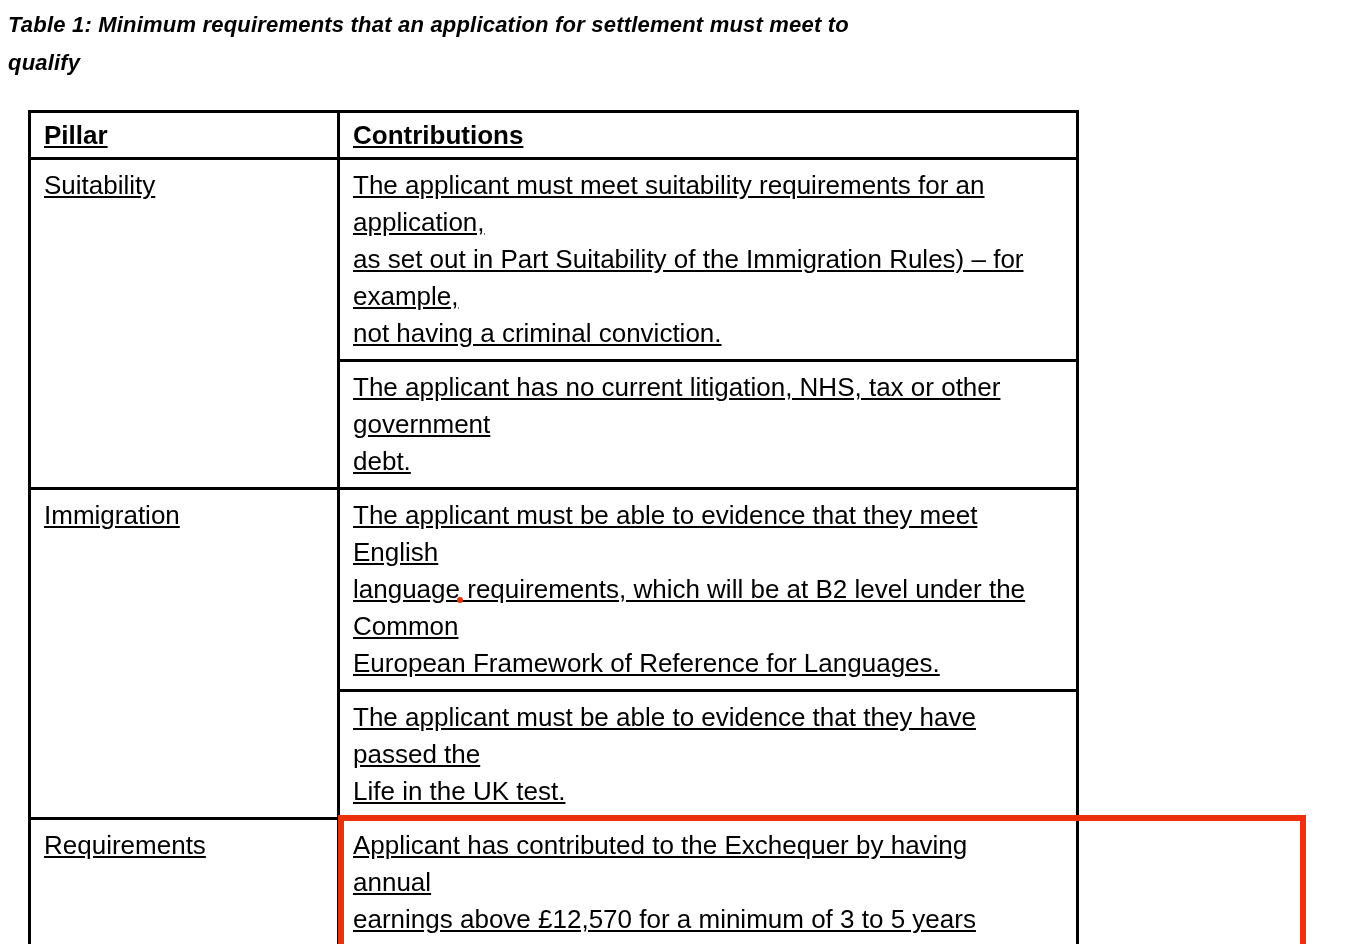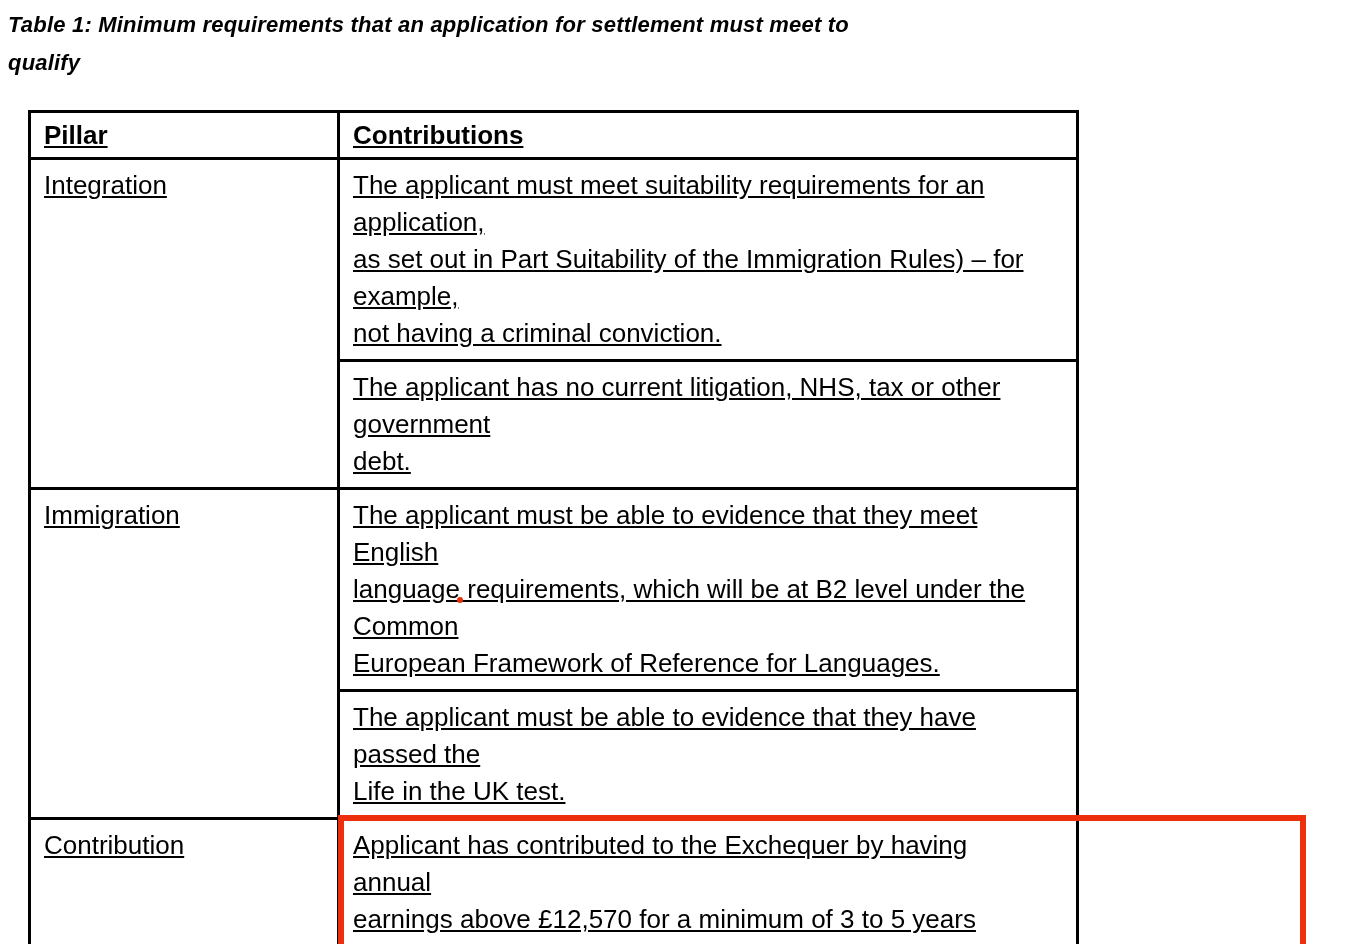--- a/index.html
+++ b/index.html
@@ -103,7 +103,7 @@
     <tbody>
       <tr class="row-s1">
         <td rowspan="2">
-          <span class="cell-text">Integration</span>
+          <span class="cell-text">Suitability</span>
         </td>
         <td>
           <span class="cell-text">The applicant must meet suitability requirements for an application,

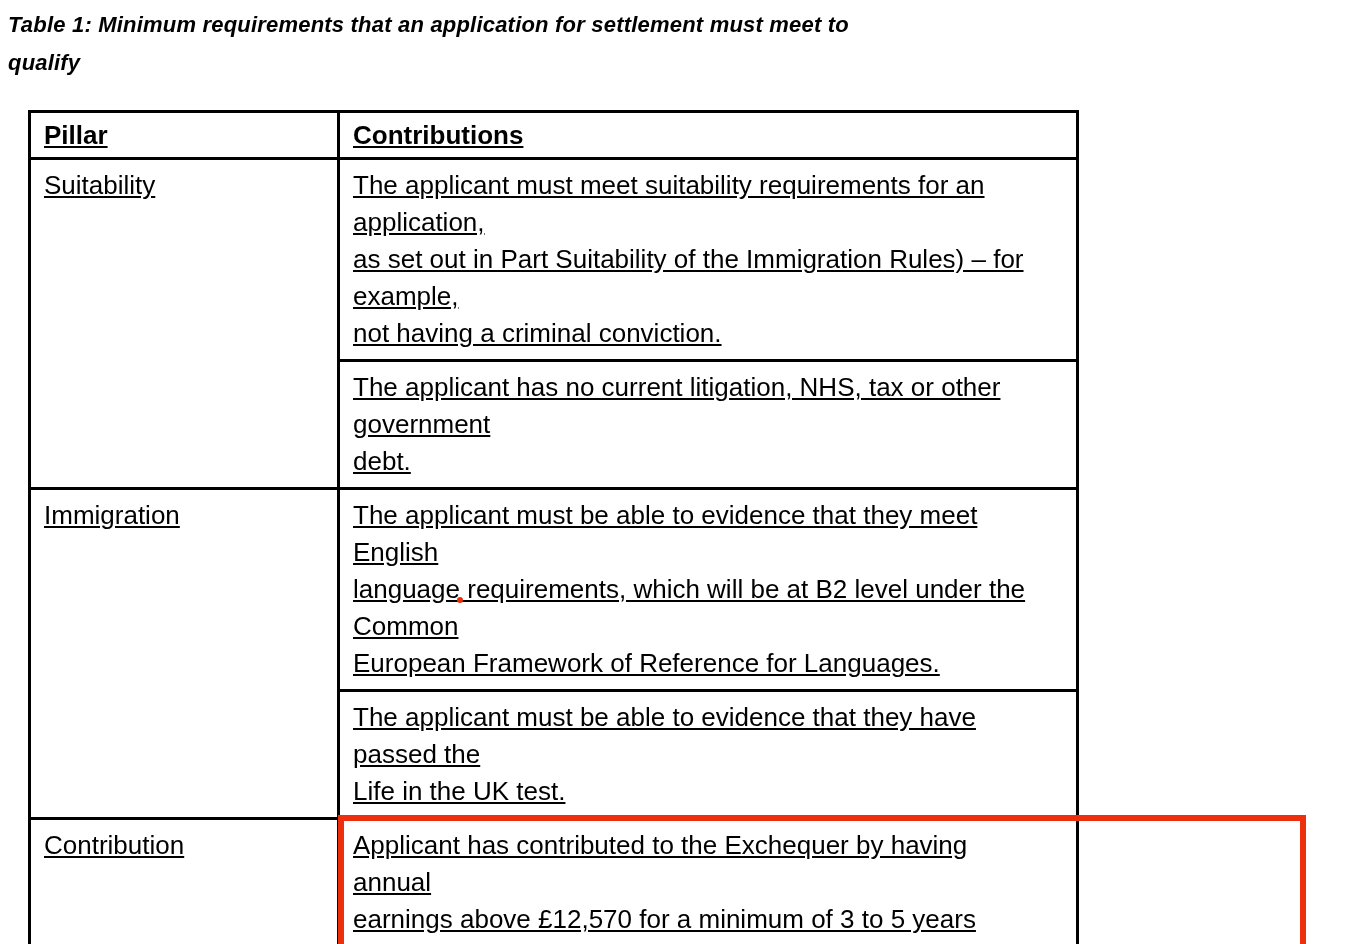--- a/index.html
+++ b/index.html
@@ -136,7 +136,7 @@
       </tr>
       <tr class="row-c1">
         <td>
-          <span class="cell-text">Contribution</span>
+          <span class="cell-text">Requirements</span>
         </td>
         <td class="rel">
           <span class="cell-text">Applicant has contributed to the Exchequer by having annual

